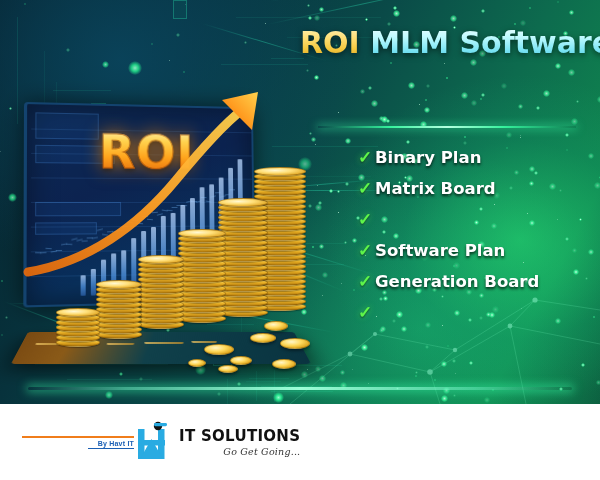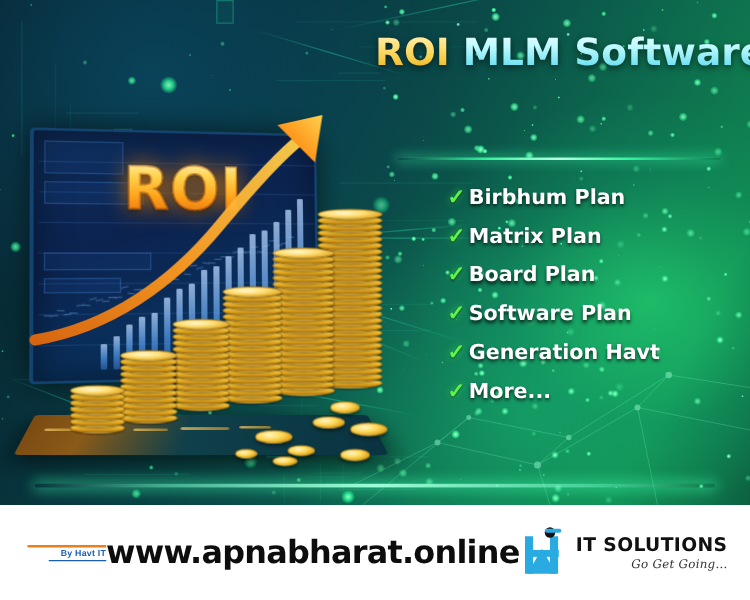--- a/index.html
+++ b/index.html
@@ -786,7 +786,7 @@
     <div id="features">
         <div class="feat">
           <span class="tick">✓</span>
-          <span class="feat-label">Birbhum Plan</span>
+          <span class="feat-label">Binary Plan</span>
         </div>
         <div class="feat">
           <span class="tick">✓</span>

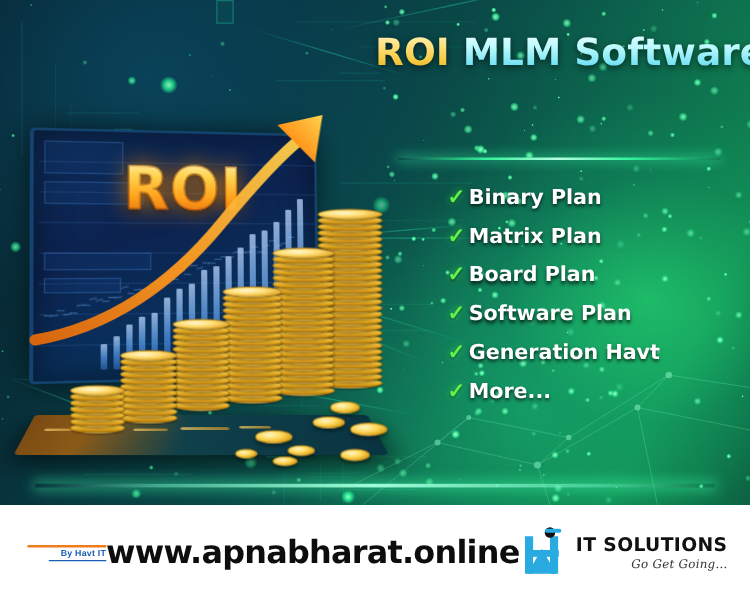--- a/index.html
+++ b/index.html
@@ -790,7 +790,7 @@
         </div>
         <div class="feat">
           <span class="tick">✓</span>
-          <span class="feat-label">Matrix Plan</span>
+          <span class="feat-label">Matrix Board</span>
         </div>
         <div class="feat">
           <span class="tick">✓</span>

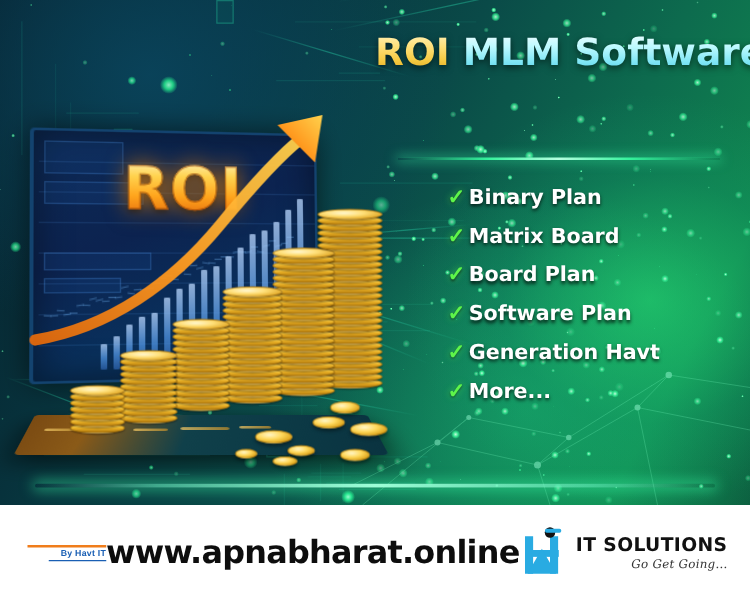--- a/index.html
+++ b/index.html
@@ -794,7 +794,6 @@
         </div>
         <div class="feat">
           <span class="tick">✓</span>
-          <span class="feat-label">Board Plan</span>
         </div>
         <div class="feat">
           <span class="tick">✓</span>

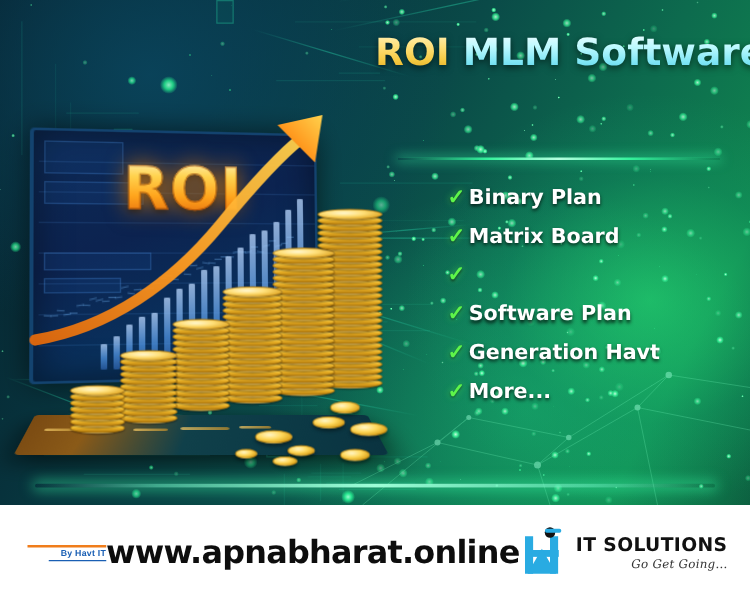--- a/index.html
+++ b/index.html
@@ -801,7 +801,7 @@
         </div>
         <div class="feat">
           <span class="tick">✓</span>
-          <span class="feat-label">Generation Havt</span>
+          <span class="feat-label">Generation Board</span>
         </div>
         <div class="feat">
           <span class="tick">✓</span>

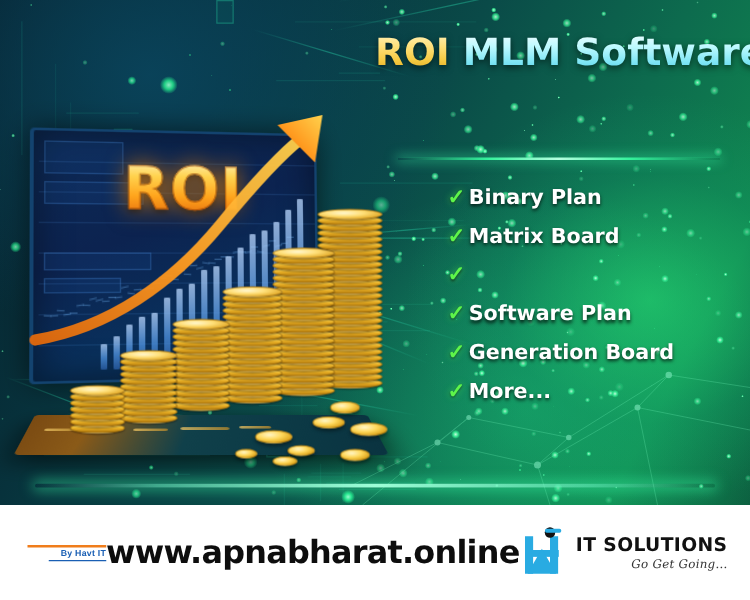--- a/index.html
+++ b/index.html
@@ -805,7 +805,6 @@
         </div>
         <div class="feat">
           <span class="tick">✓</span>
-          <span class="feat-label">More...</span>
         </div>
       </div>
 

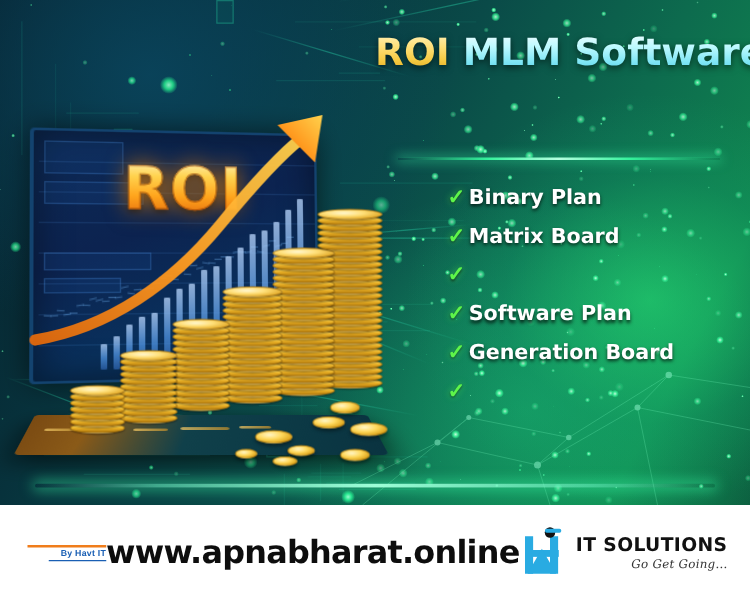--- a/index.html
+++ b/index.html
@@ -819,7 +819,6 @@
       <div id="ab-ul2"></div>
     </div>
 
-    <div id="url">www.apnabharat.online</div>
 
     <div id="logo-right">
       <div id="mark">

